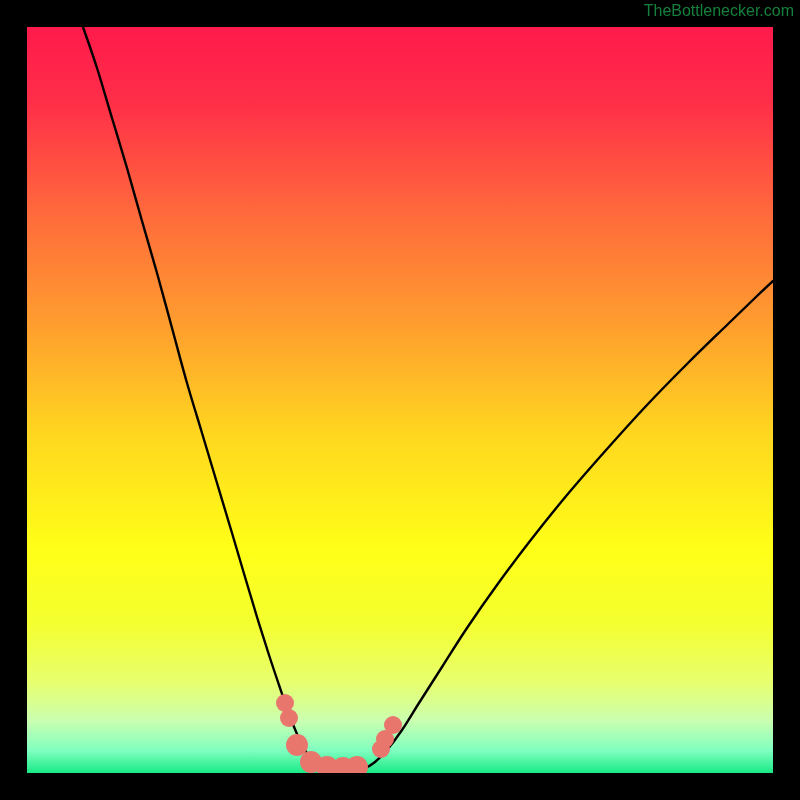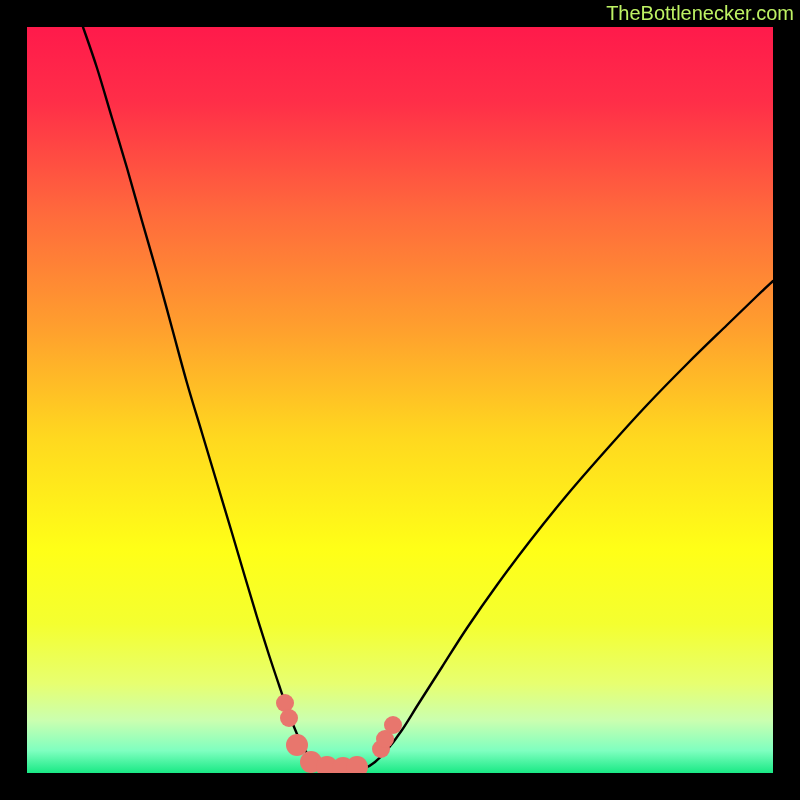--- a/index.html
+++ b/index.html
@@ -31,8 +31,8 @@
     position: absolute;
     top: 2px;
     right: 6px;
-    color: #bef264;
-    font-size: 20px;
+    color: #15803d;
+    font-size: 16px;
     font-weight: 500;
     letter-spacing: 0px;
     z-index: 10;

